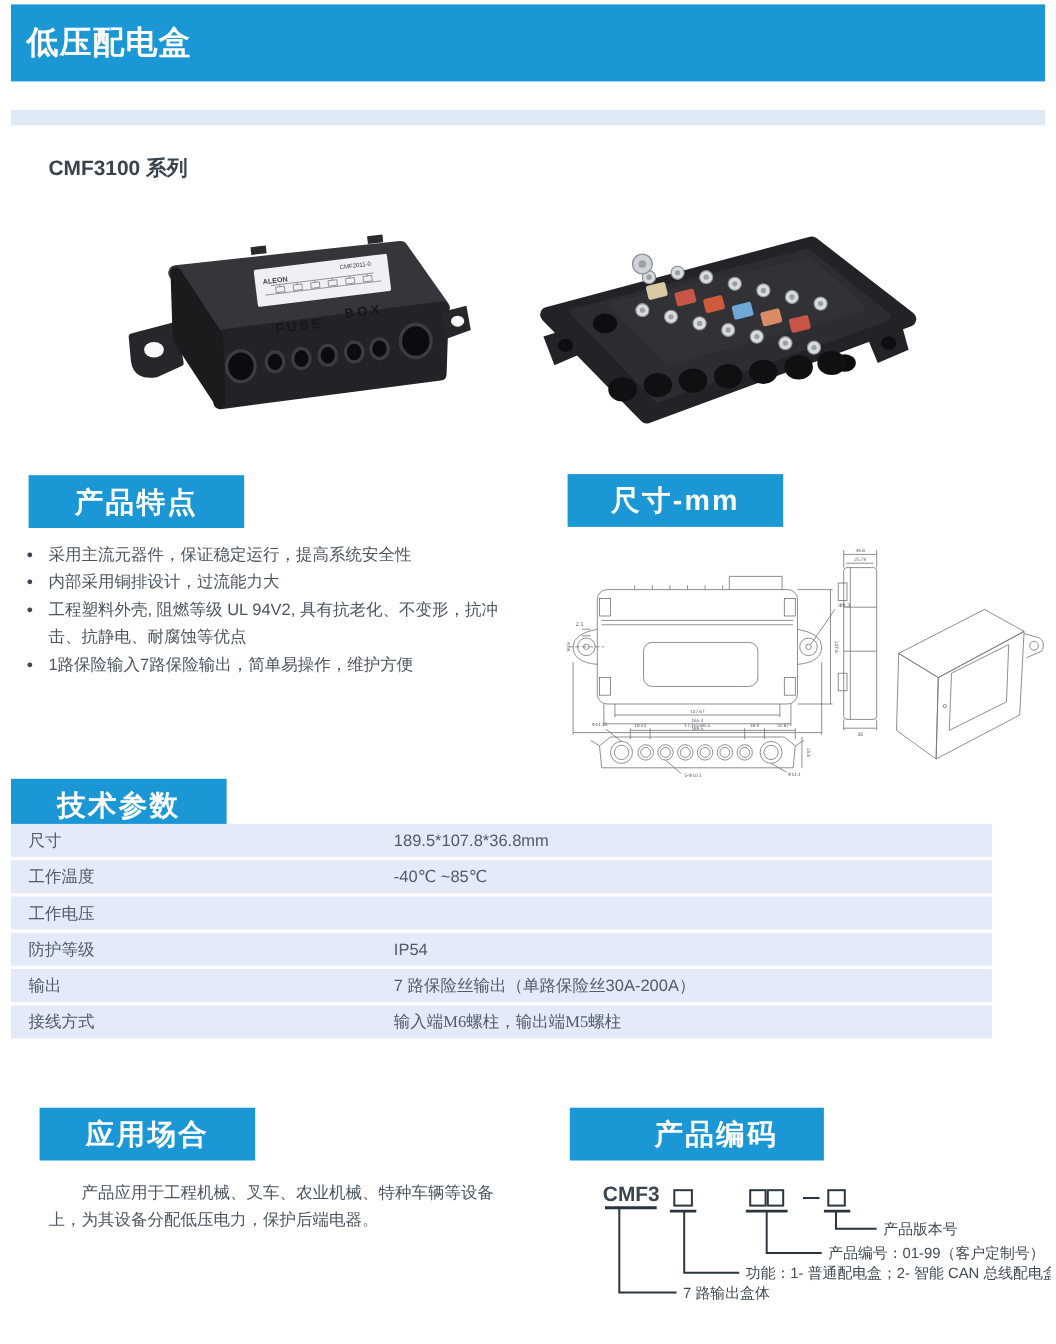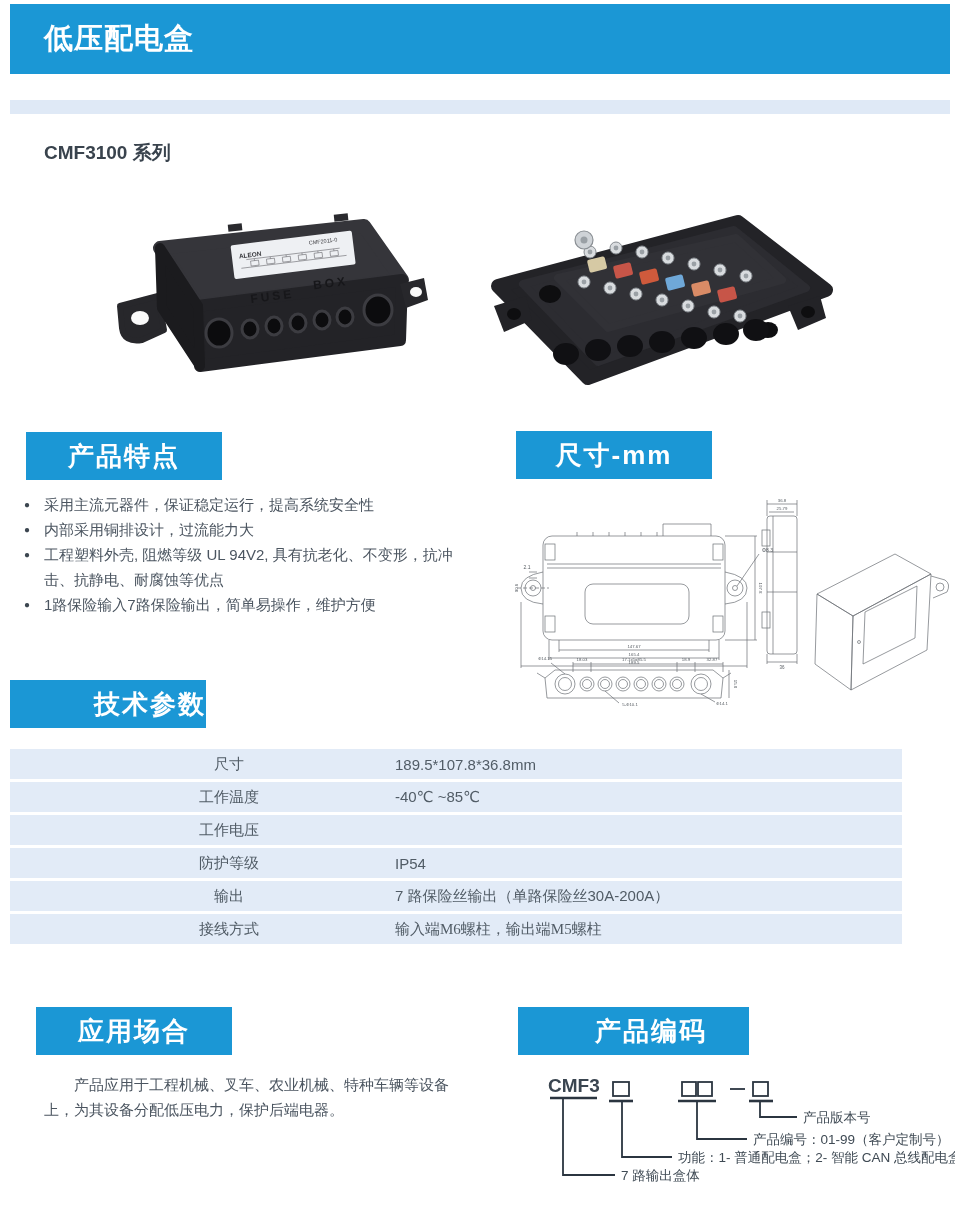--- a/index.html
+++ b/index.html
@@ -9,7 +9,7 @@
   
   .titlebar{position:absolute;left:10px;top:4px;width:940px;height:70px;background:#1b97d5;
             display:flex;align-items:center;}
-  .titlebar h1{margin:0;padding-left:34px;color:#ffffff;font-size:29px;font-weight:700;letter-spacing:1px;}
+  .titlebar h1{margin:0;padding-left:14px;color:#ffffff;font-size:29px;font-weight:700;letter-spacing:1px;}
   .stripe{position:absolute;left:10px;top:100px;width:940px;height:14px;background:#dfe9f6;}
   .series{position:absolute;left:44px;top:140px;margin:0;font-size:19px;font-weight:700;color:#39434d;}
 

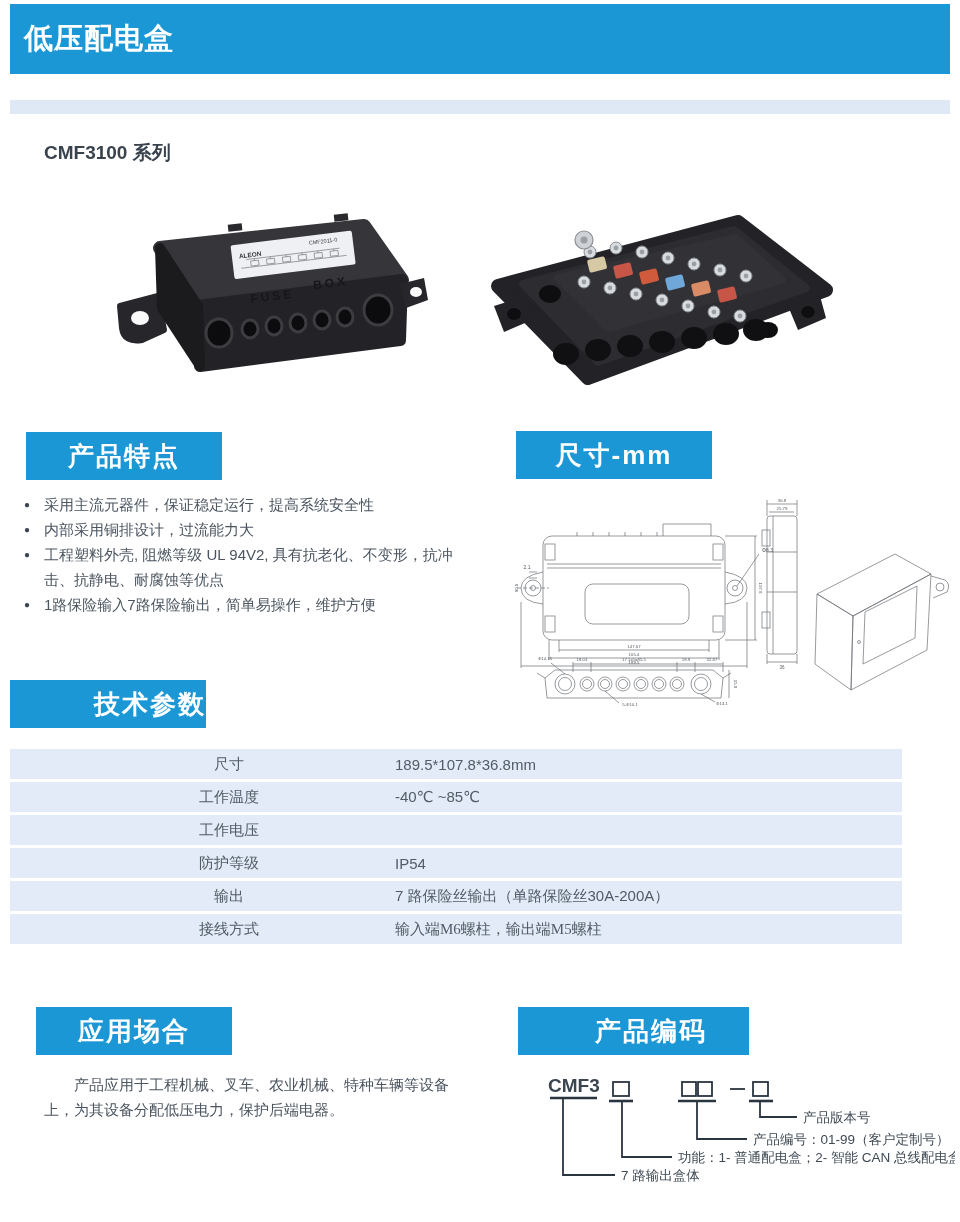--- a/index.html
+++ b/index.html
@@ -19,7 +19,7 @@
         font-size:26px;font-weight:700;letter-spacing:2px;}
   .chip-features{left:10px;top:432px;margin-left:16px;}
   .chip-dims{left:516px;top:431px;}
-  .chip-specs{left:10px;top:680px;justify-content:flex-end;}
+  .chip-specs{left:10px;top:708px;}
   .chip-app{left:10px;top:1007px;margin-left:26px;}
   .chip-code{left:518px;top:1007px;padding-left:35px;}
 

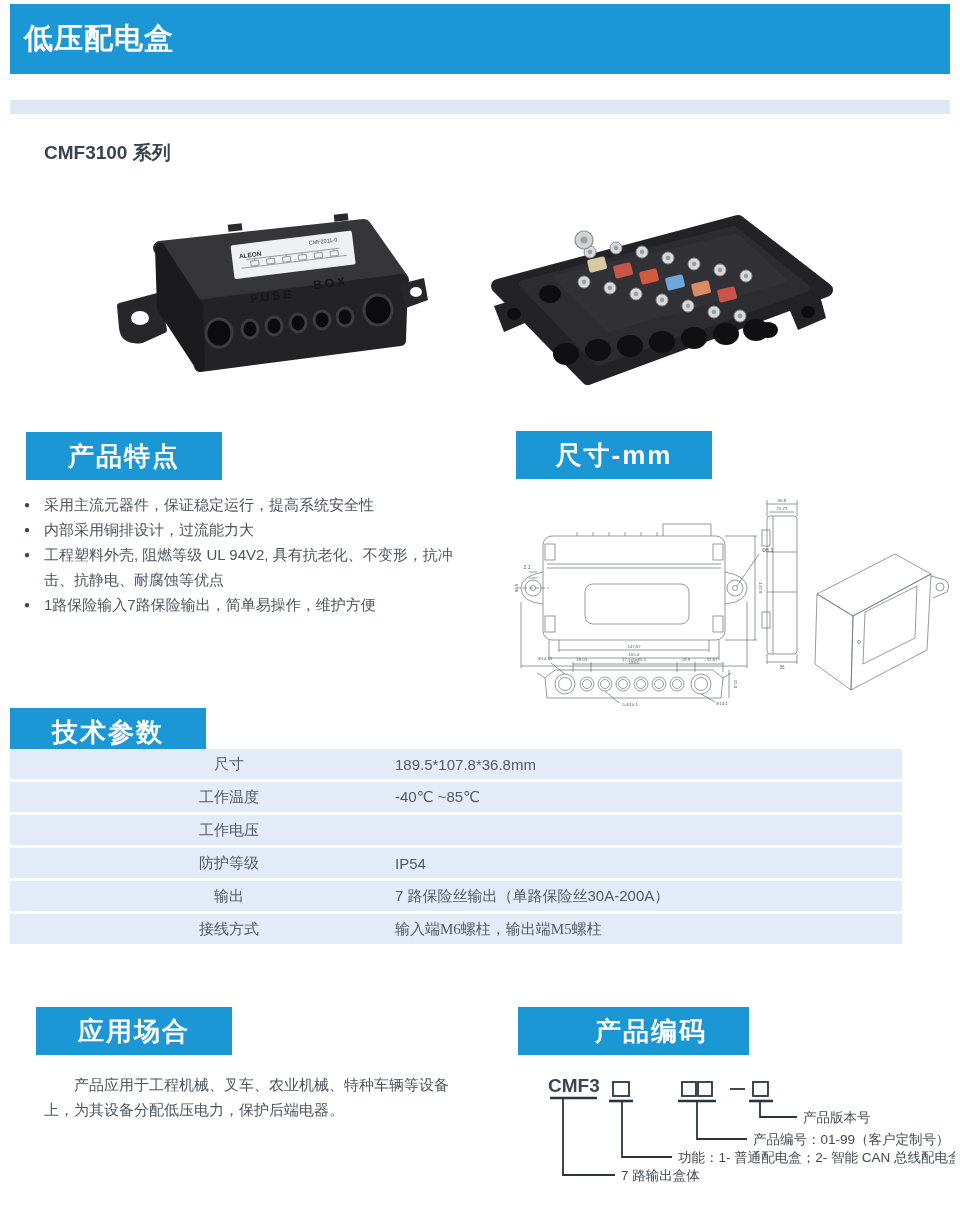--- a/index.html
+++ b/index.html
@@ -37,7 +37,7 @@
   .spec-table{position:absolute;left:10px;top:749px;width:892px;}
   .spec-row{display:flex;align-items:center;height:30px;margin-bottom:3px;background:#e2ebf7;
             font-size:15px;color:#515c66;}
-  .spec-label{flex:0 0 332px;padding-left:53px;text-align:center;}
+  .spec-label{flex:0 0 332px;padding-left:16px;}
   .spec-value{flex:1;}
   .spec-row.serif{font-family:"Liberation Serif","DejaVu Serif",serif;}
 

